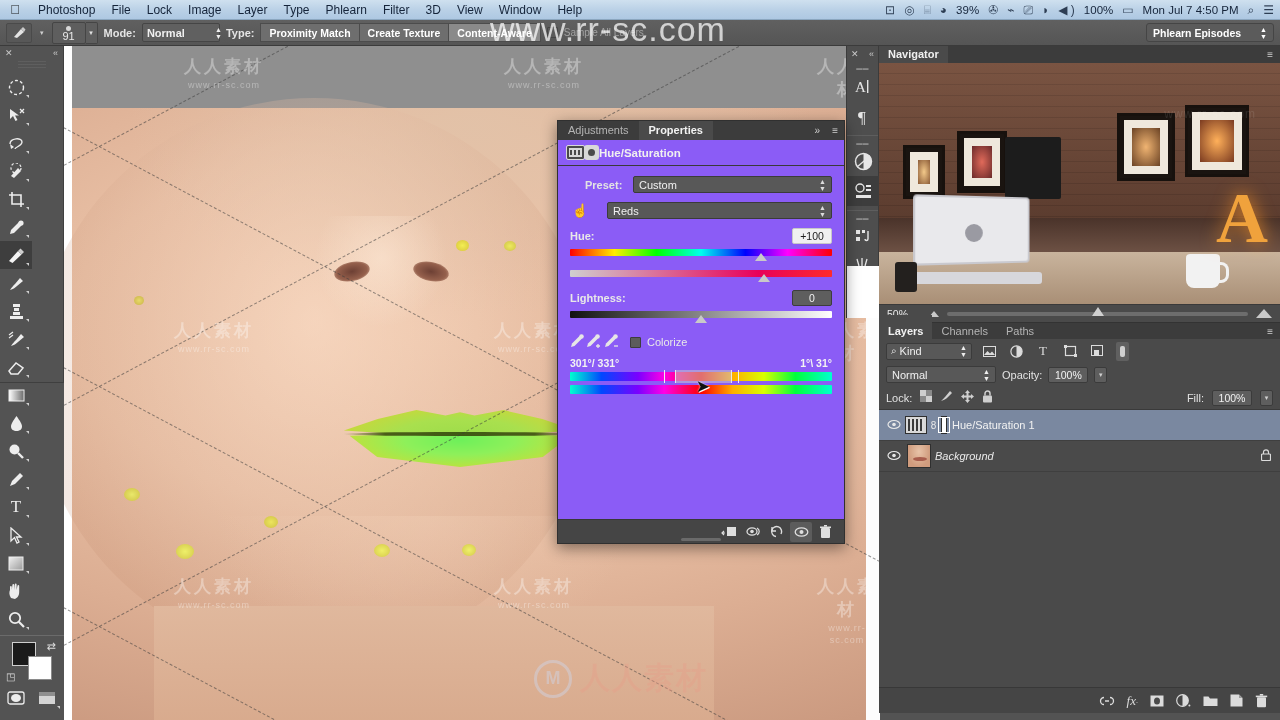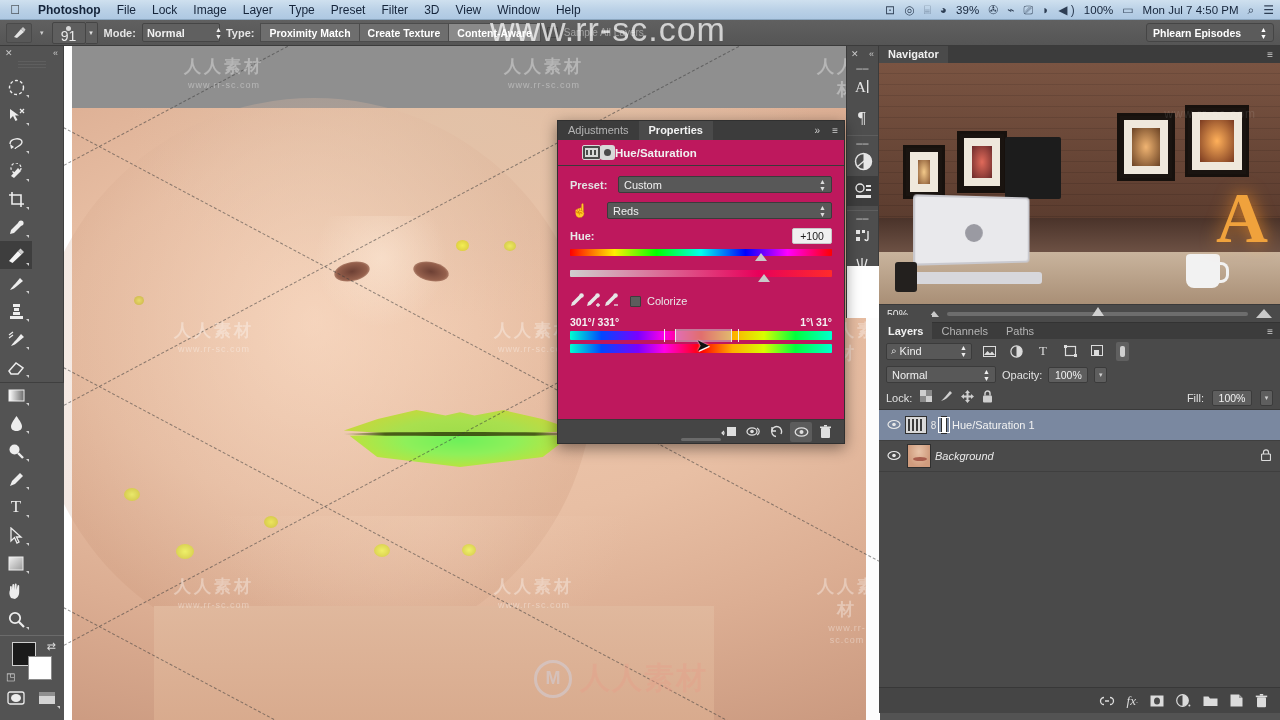--- a/index.html
+++ b/index.html
@@ -24,7 +24,7 @@
   }
   .mb-apple { width:30px; text-align:center; font-size:13px; color:#1a1a1a; }
   .mb-item { padding:0 8px; line-height:20px; white-space:nowrap; }
-  .mb-item.bold { font-weight:bold; }
+  .mb-item.bold { font-weight:normal; }
   .mb-right { margin-left:auto; display:flex; align-items:center; padding-right:6px; gap:9px; }
   .mb-right .ic { font-size:12px; opacity:.85; display:flex; align-items:center; }
   .mb-right .tx { font-size:11.5px; }

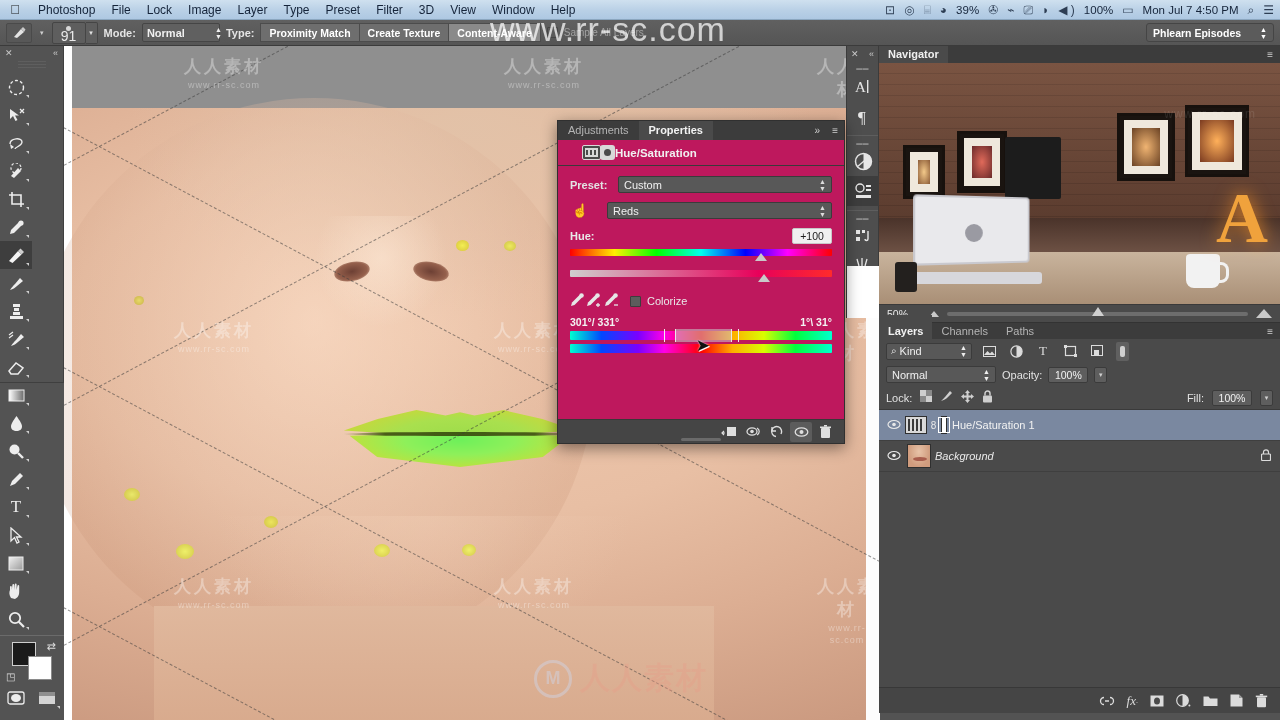--- a/index.html
+++ b/index.html
@@ -350,7 +350,7 @@
     <div class="mb-item">Image</div>
     <div class="mb-item">Layer</div>
     <div class="mb-item">Type</div>
-    <div class="mb-item">Preset</div>
+    <div class="mb-item">Phlearn</div>
     <div class="mb-item">Filter</div>
     <div class="mb-item">3D</div>
     <div class="mb-item">View</div>

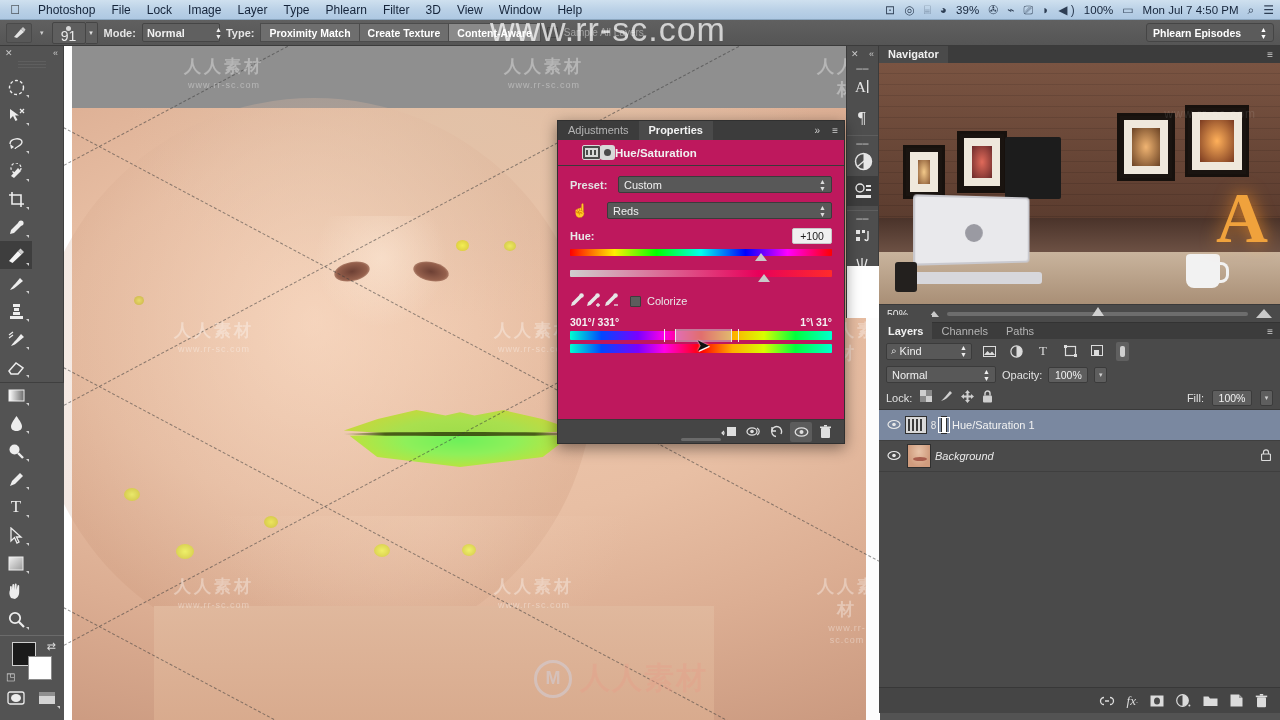--- a/index.html
+++ b/index.html
@@ -45,7 +45,7 @@
     display:flex;flex-direction:column;align-items:center;justify-content:center;line-height:8px;
   }
   .ob-brush .dot { width:5px;height:5px;background:#d8d8d8;border-radius:50%; margin-bottom:1px;}
-  .ob-brush .num { font-size:14px; color:#e9e9e9; }
+  .ob-brush .num { font-size:11px; color:#e9e9e9; }
   .ob-brushcaret{ width:12px;height:22px;background:#5e5e5e;border:1px solid #454545;border-left:none;
     display:flex;align-items:center;justify-content:center;font-size:7px;border-radius:0 2px 2px 0;}
   .ob-label { color:#e4e4e4; font-weight:bold; }

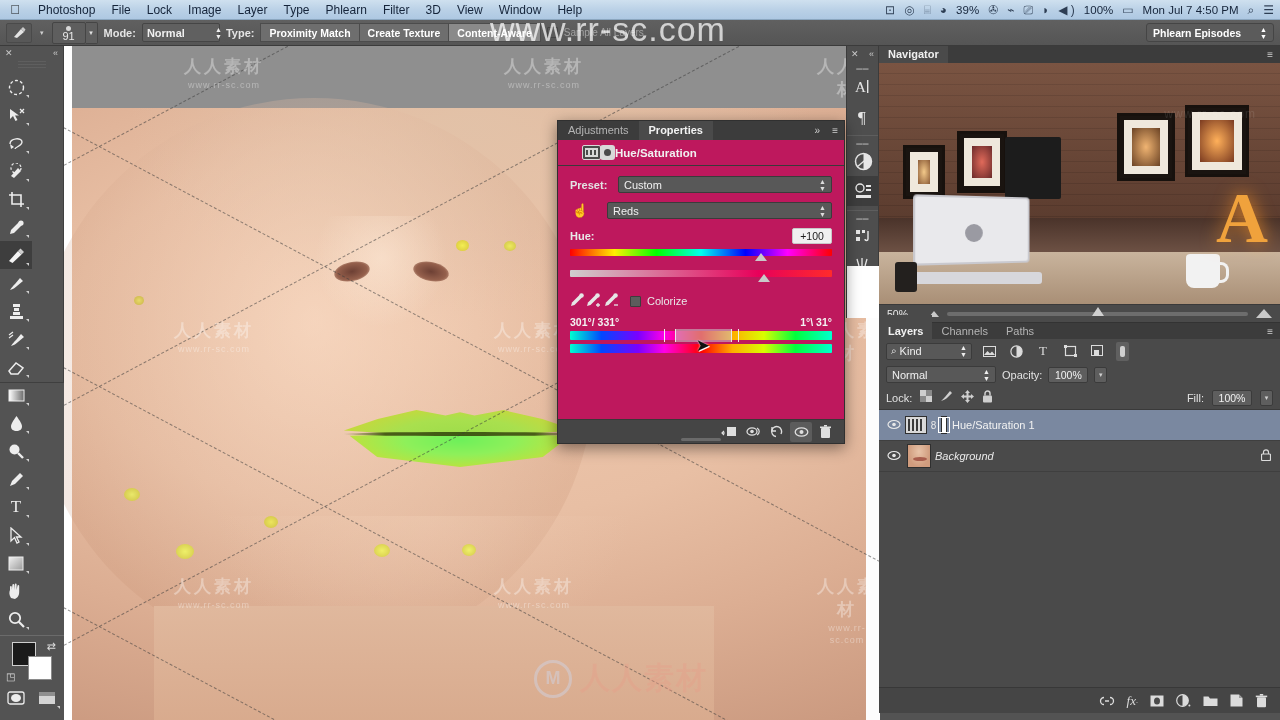--- a/index.html
+++ b/index.html
@@ -156,8 +156,8 @@
 
   
   .props {
-    position:absolute; left:557px; top:120px; width:288px; height:324px;
-    background:#be185d; border:1px solid #303030; z-index:60;
+    position:absolute; left:557px; top:120px; width:288px; height:424px;
+    background:#8b5cf6; border:1px solid #303030; z-index:60;
     box-shadow:0 4px 14px rgba(0,0,0,.45);
     display:flex; flex-direction:column;
   }

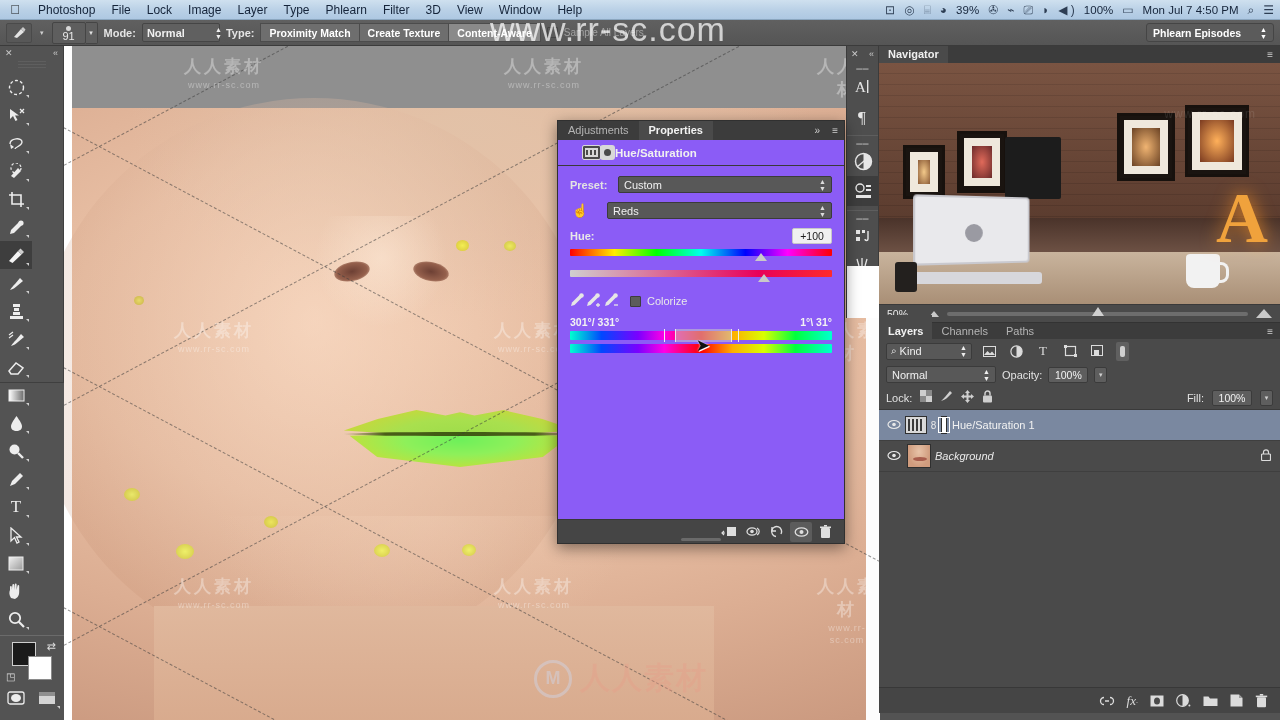--- a/index.html
+++ b/index.html
@@ -166,7 +166,7 @@
   .pp-tab.on { background:#4a4a4a; color:#f2f2f2; font-weight:bold; }
   .pp-tabs .sp { flex:1; }
   .pp-tabs .ic { display:flex;align-items:center; padding:0 6px; color:#cfcfcf; font-size:10px;}
-  .pp-title { height:26px; display:flex; align-items:center; padding:0 25px;
+  .pp-title { height:26px; display:flex; align-items:center; padding:0 9px;
               border-bottom:1px solid #3a3a3a; }
   .ti-icon1 { width:17px;height:13px;background:#d8d8d8;border-radius:1px; position:relative;
               border:2px solid #4a4a4a; outline:1px solid #d8d8d8; }

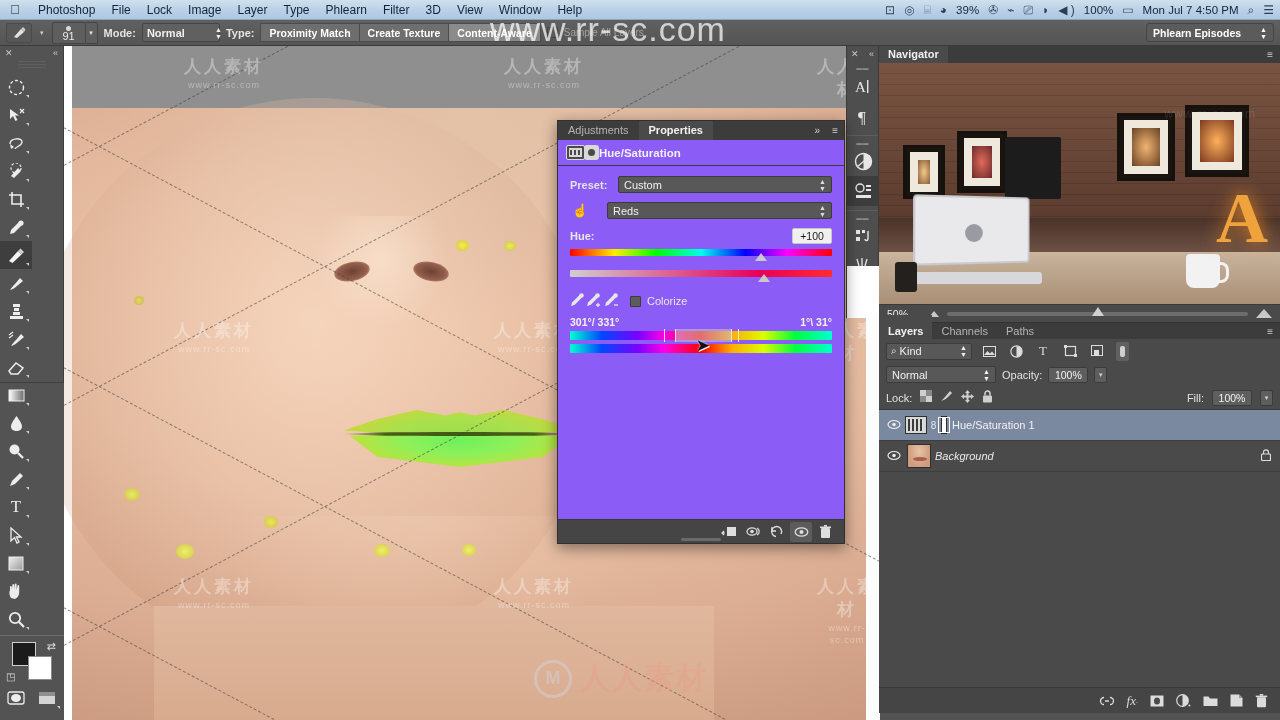--- a/index.html
+++ b/index.html
@@ -178,7 +178,7 @@
   .pp-body { flex:1; padding:10px 12px 0; position:relative; }
 
   .row { display:flex; align-items:center; margin-bottom:9px; }
-  .row .lb { color:#e3e3e3; font-weight:bold; width:48px; }
+  .row .lb { color:#e3e3e3; font-weight:bold; width:48px;margin-left:15px; }
   .sel-wide {
     flex:1; height:17px; background:#585858; border:1px solid #3b3b3b; border-radius:2px;
     display:flex;align-items:center;justify-content:space-between; padding:0 5px; color:#f0f0f0;

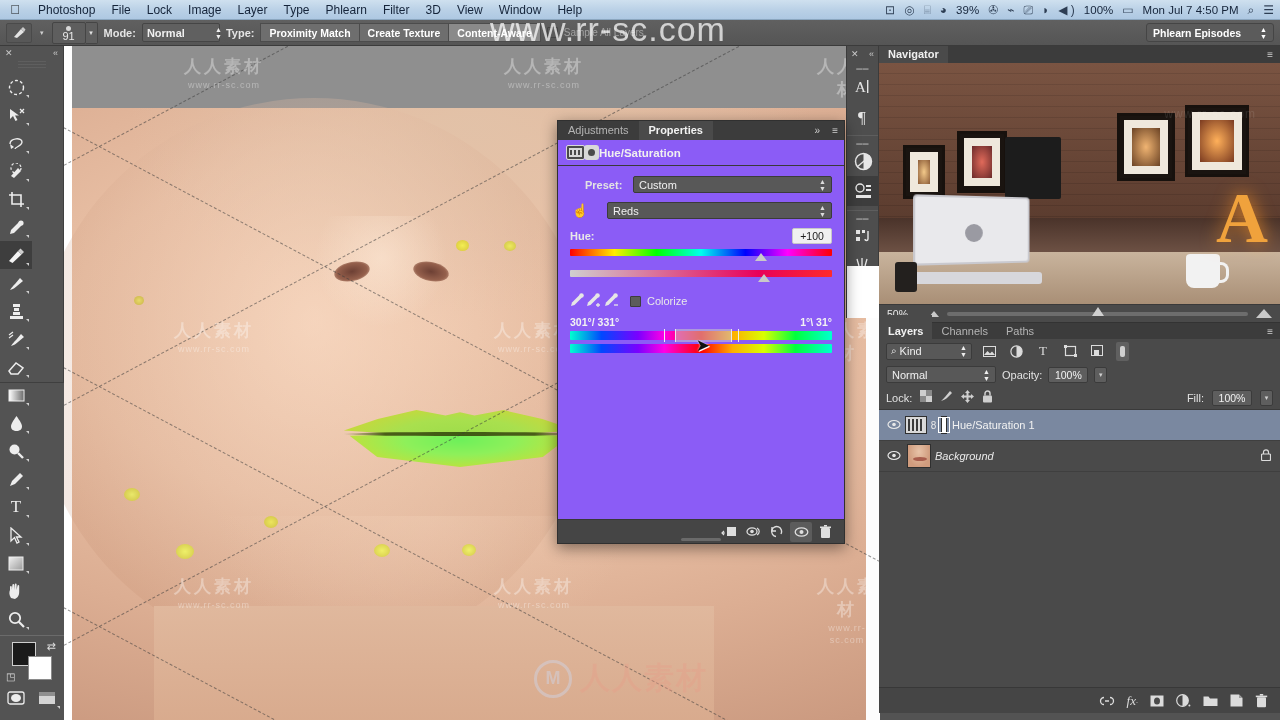--- a/index.html
+++ b/index.html
@@ -664,6 +664,16 @@
         </div>
       </div>
 
+      <div>
+        <div class="sl-head">
+          <span class="nm">Lightness:</span>
+          <span class="valbox">0</span>
+        </div>
+        <div class="track">
+          <div class="bar lig"></div>
+          <div class="thumb" style="left:50%"></div>
+        </div>
+      </div>
 
       <div class="pp-drops">
         <span class="drop">

